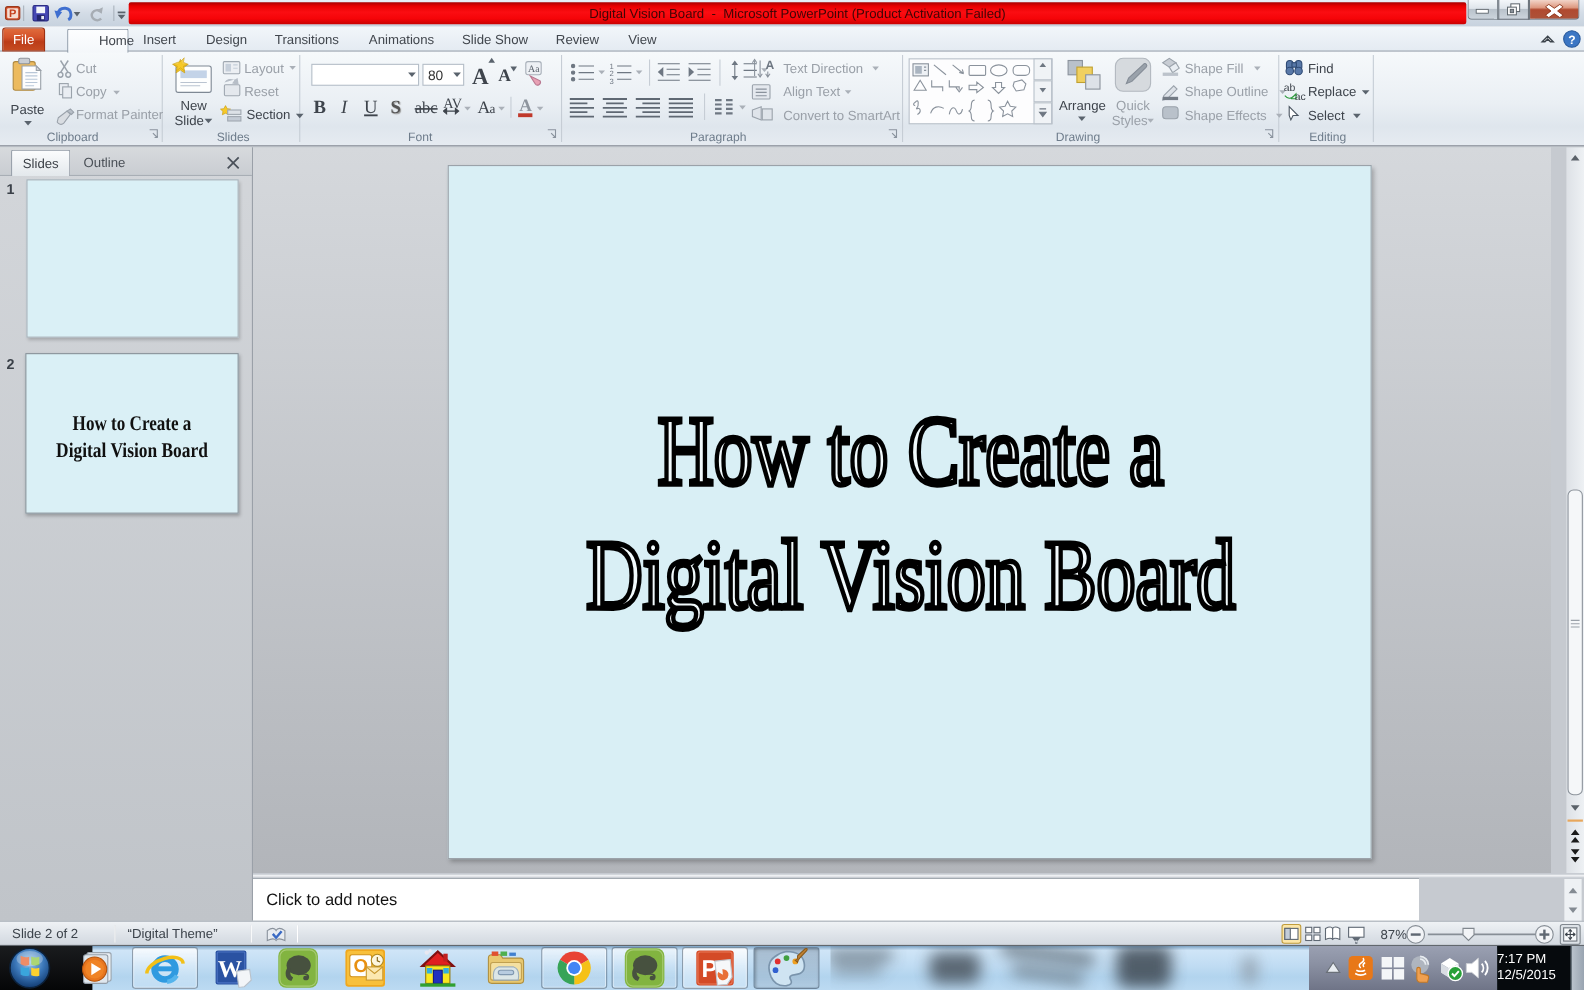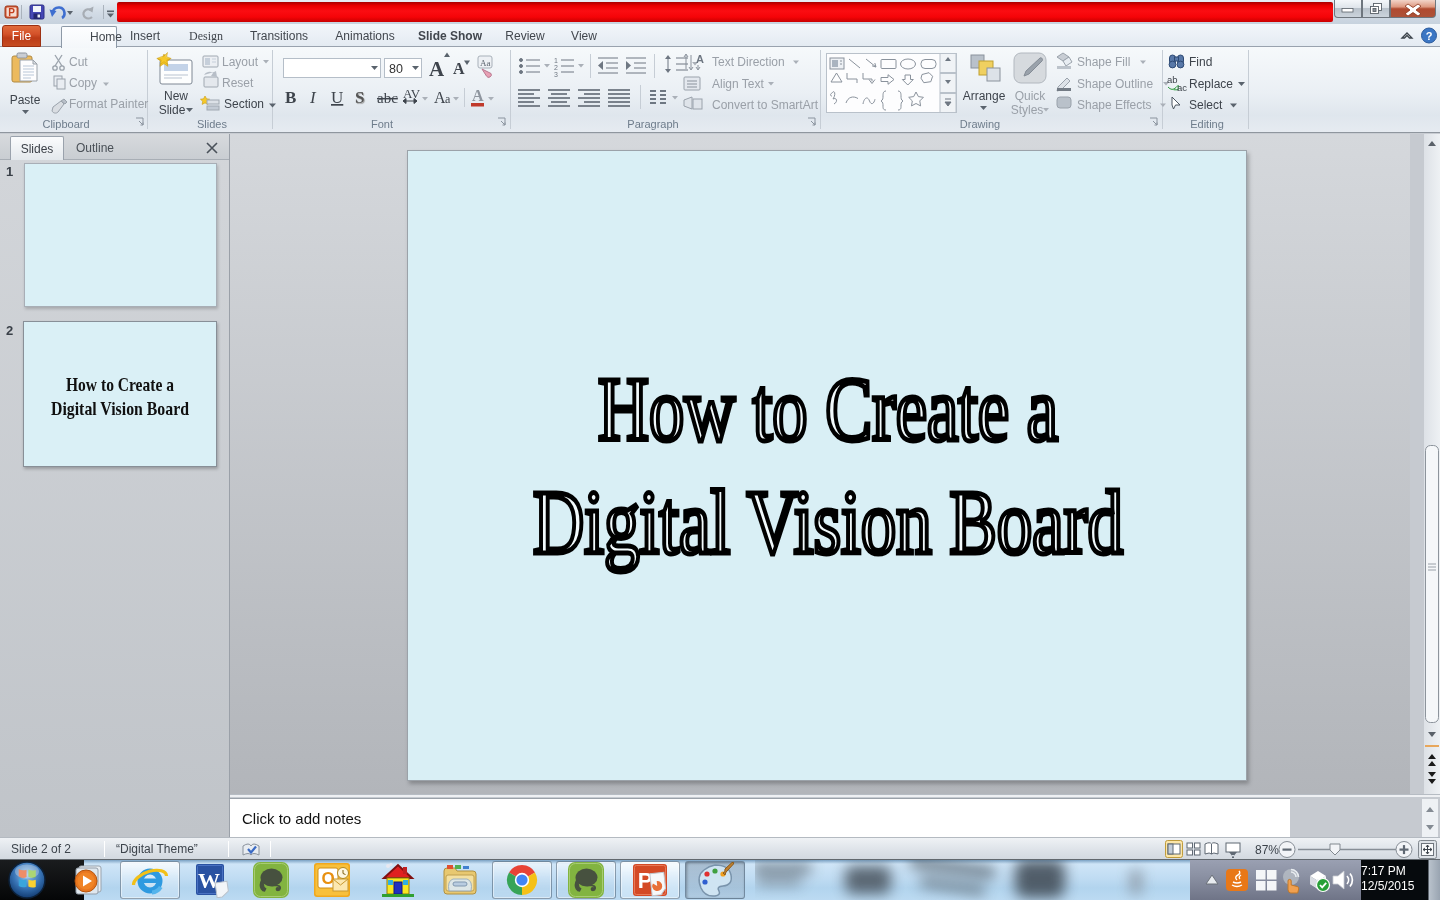--- a/index.html
+++ b/index.html
@@ -80,6 +80,7 @@
 <div id="root">
   <div class="abs" id="titlebar"></div>
   <div class="abs" id="redbar"></div>
+  <div class="abs" id="titletext">Digital Vision Board&nbsp; -&nbsp; Microsoft PowerPoint (Product Activation Failed)</div>
   <div class="abs" id="winbtns">
     <div class="wbtn" style="width:28px;">
         <svg width="26" height="16" style="position:absolute;left:0;top:0">

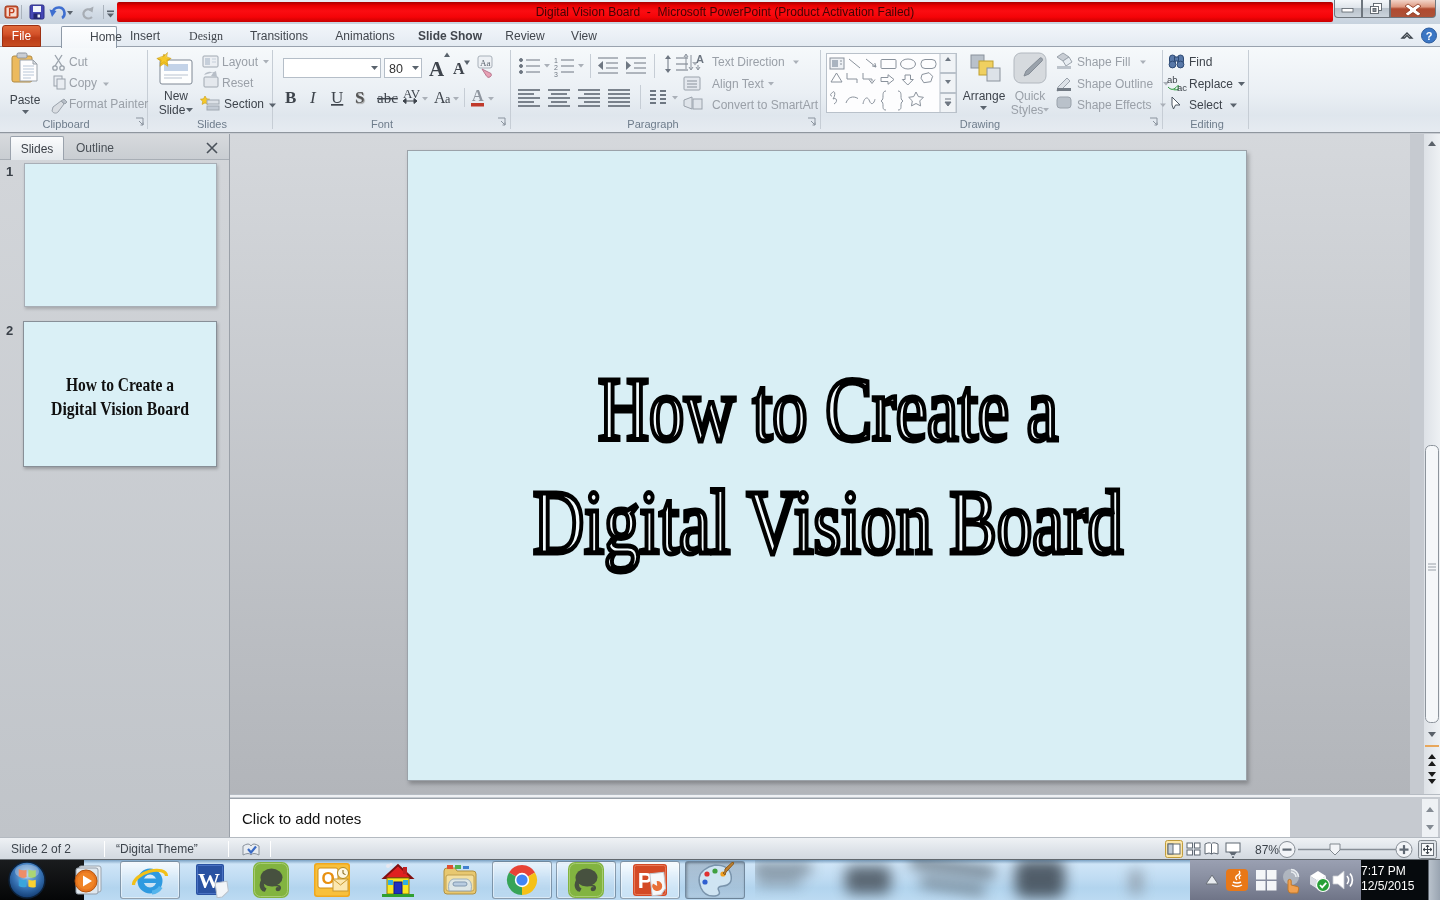--- a/index.html
+++ b/index.html
@@ -130,7 +130,7 @@
     <div id="filetab">File</div>
     <div class="tab active" style="left:61px;width:56px;padding-left:28px;">Home</div>
     <div class="tab" style="left:122px;width:46px;">Insert</div>
-    <div class="tab" style="left:180px;width:52px;font-family:Liberation Serif, serif;">Design</div>
+    <div class="tab" style="left:180px;width:52px;">Design</div>
     <div class="tab" style="left:243px;width:72px;">Transitions</div>
     <div class="tab" style="left:327px;width:76px;">Animations</div>
     <div class="tab" style="left:413px;width:74px;font-weight:bold;">Slide Show</div>

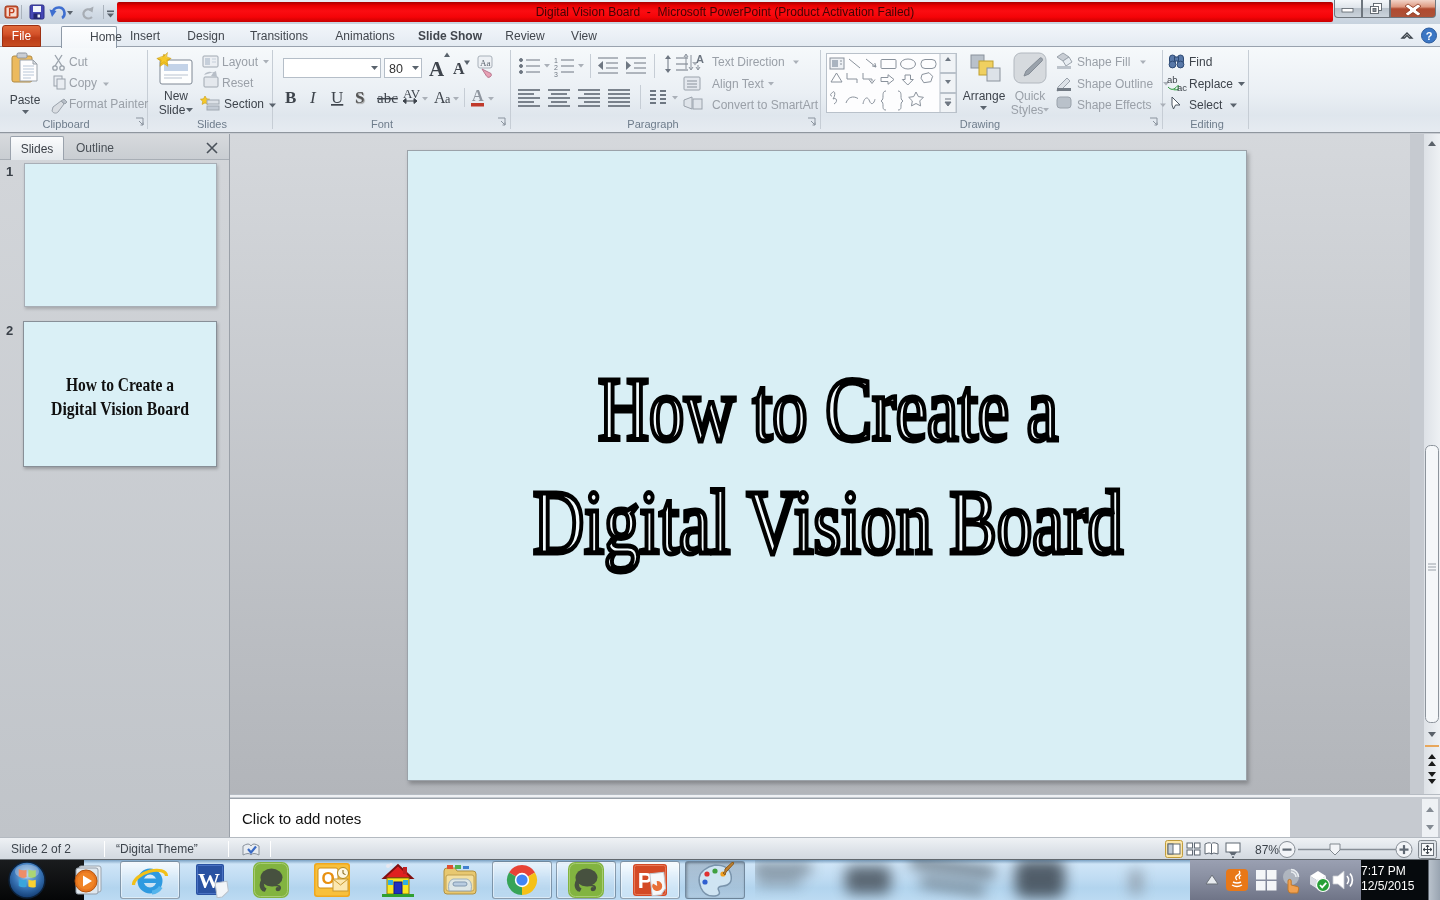--- a/index.html
+++ b/index.html
@@ -133,7 +133,7 @@
     <div class="tab" style="left:180px;width:52px;">Design</div>
     <div class="tab" style="left:243px;width:72px;">Transitions</div>
     <div class="tab" style="left:327px;width:76px;">Animations</div>
-    <div class="tab" style="left:413px;width:74px;font-weight:bold;">Slide Show</div>
+    <div class="tab" style="left:413px;width:74px;">Slide Show</div>
     <div class="tab" style="left:497px;width:56px;">Review</div>
     <div class="tab" style="left:561px;width:46px;">View</div>
     <svg width="50" height="23" style="position:absolute;left:1395px;top:0">

